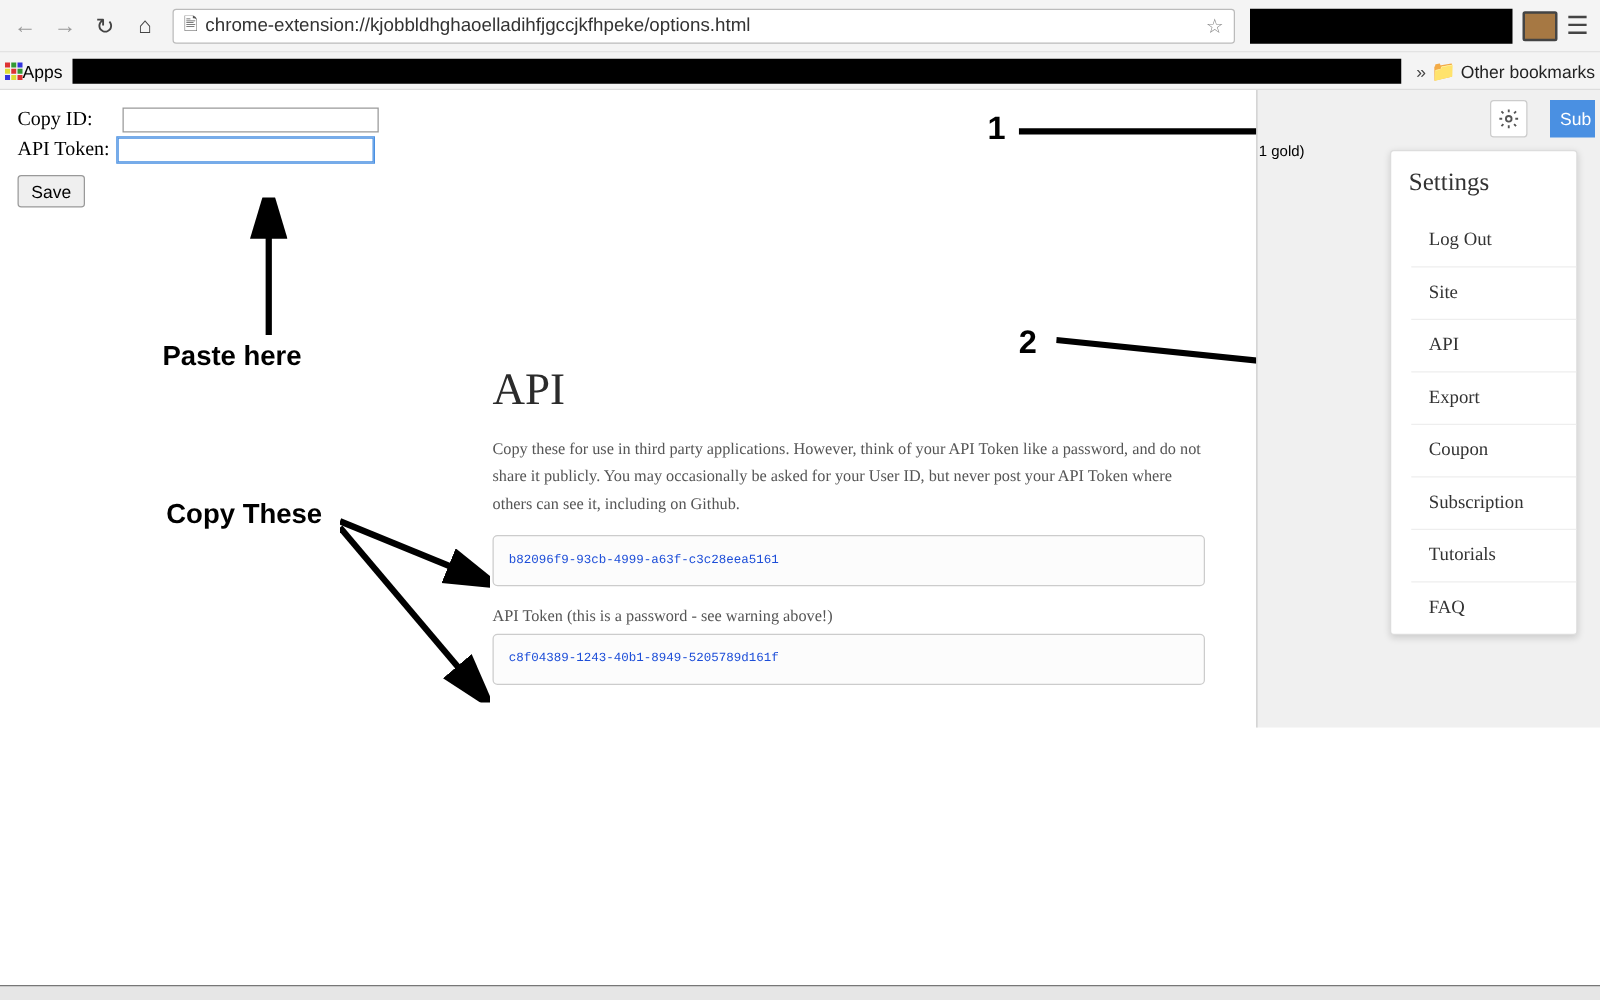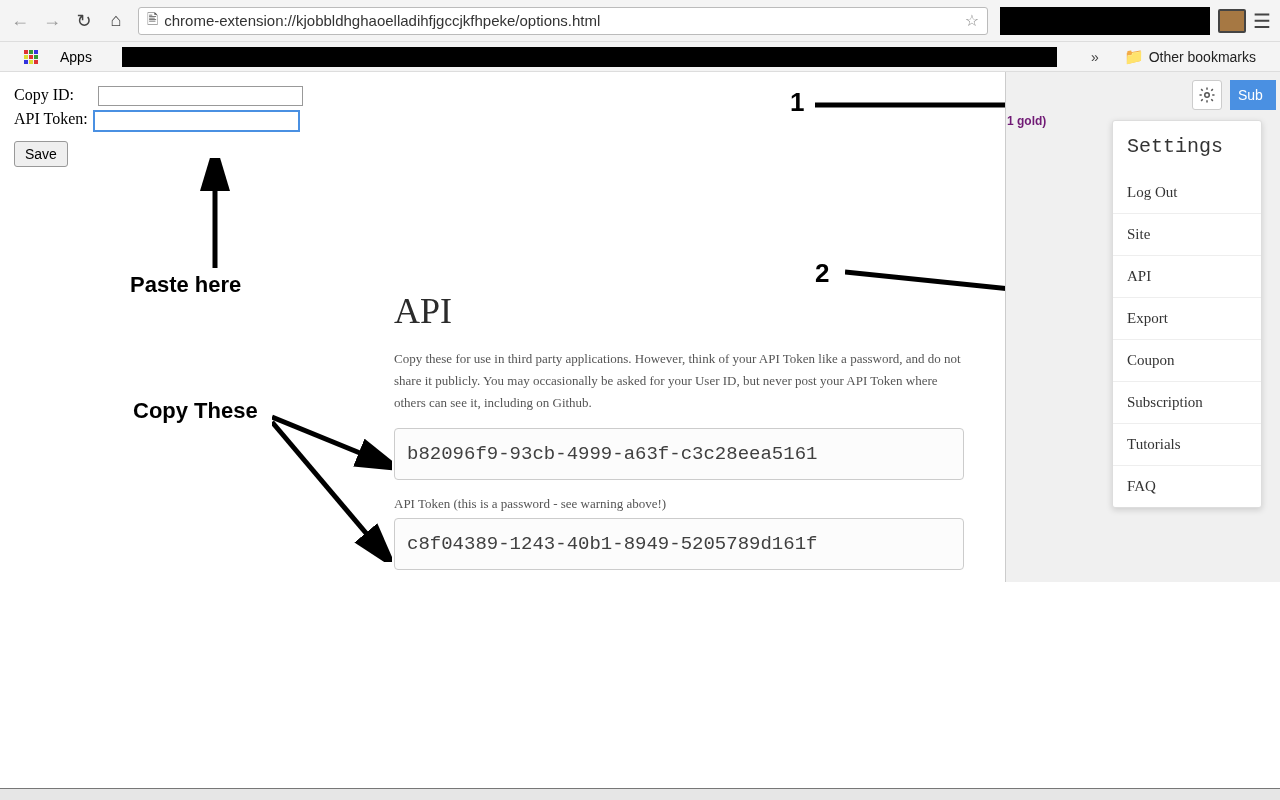--- a/index.html
+++ b/index.html
@@ -60,8 +60,8 @@
       border-bottom: 1px solid #ddd;
       display: flex;
       align-items: center;
-      padding: 0 24px;
-      gap: 22px;
+      padding: 0 4px;
+      gap: 0;
     }
     .apps-ico {
       width: 14px; height: 14px;

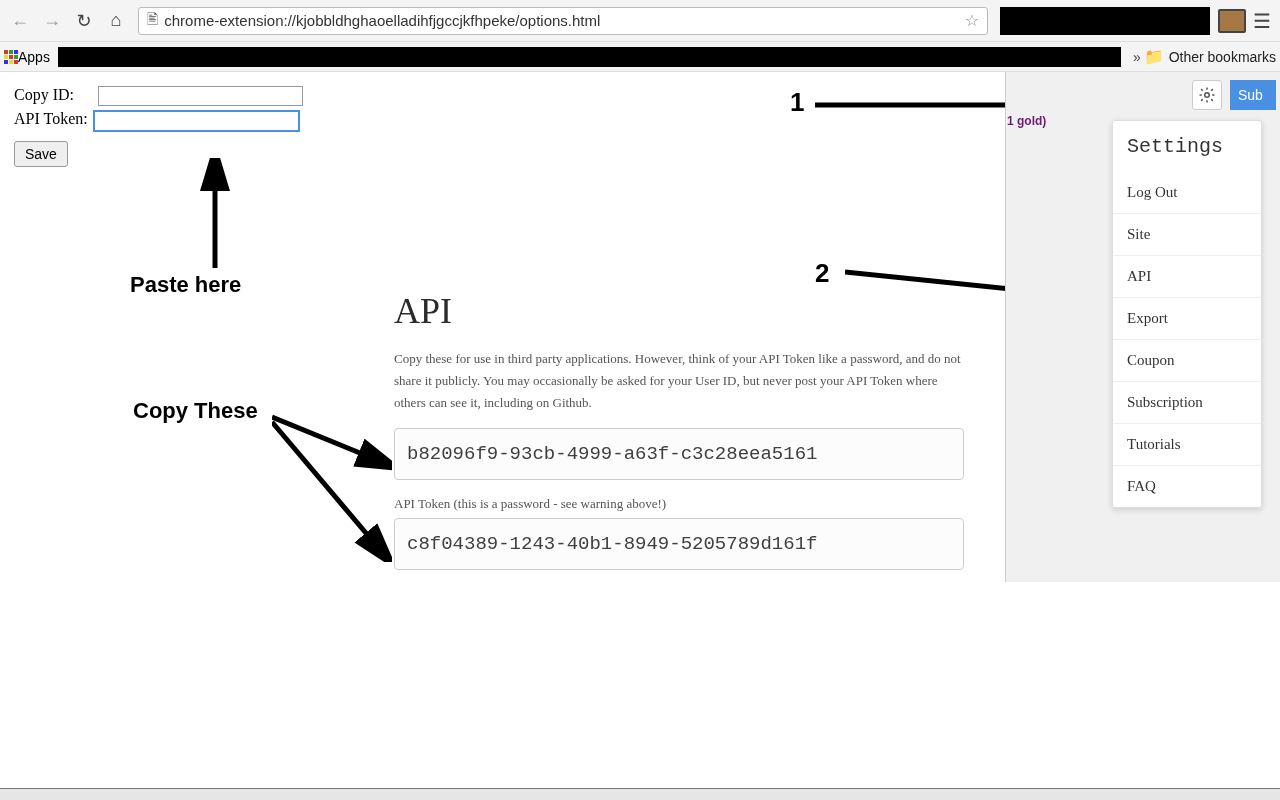--- a/index.html
+++ b/index.html
@@ -200,7 +200,7 @@
       padding: 0 8px;
       font-size: 14px;
       overflow:hidden;
-      width: 46px;
+      width: 36px;
       text-align:left;
     }
 

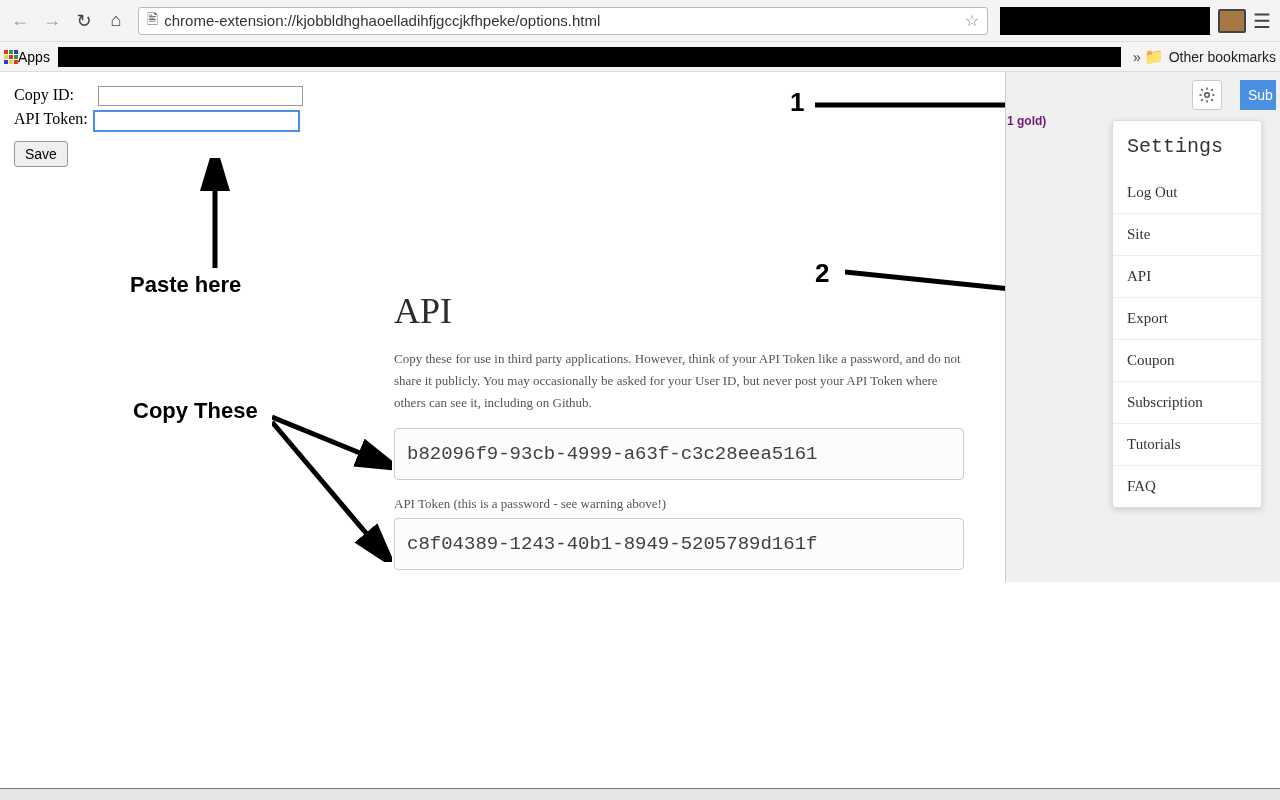--- a/index.html
+++ b/index.html
@@ -175,7 +175,7 @@
     }
     .site-gold {
       position:absolute; top: 42px; left: 2px;
-      font-size: 12px; color:#701a75;font-weight:bold;
+      font-size: 12px; color:#000000;
     }
     .top-icons {
       position:absolute; top: 8px; right: 58px;

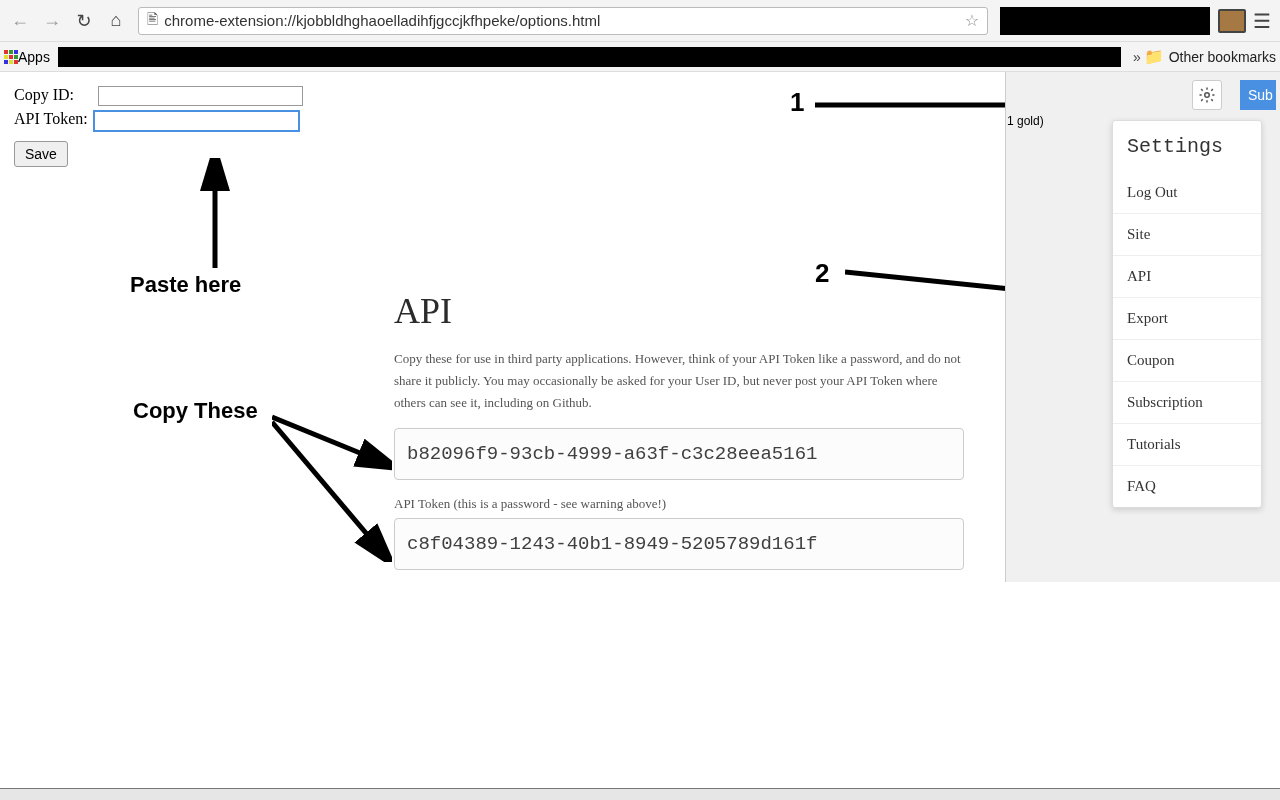--- a/index.html
+++ b/index.html
@@ -226,7 +226,7 @@
     .dropdown .dd-header {
       padding: 14px 14px;
       font-size: 20px;
-      font-family: Liberation Mono, monospace;
+      font-family: Liberation Serif, serif;
       color: #333;
     }
 

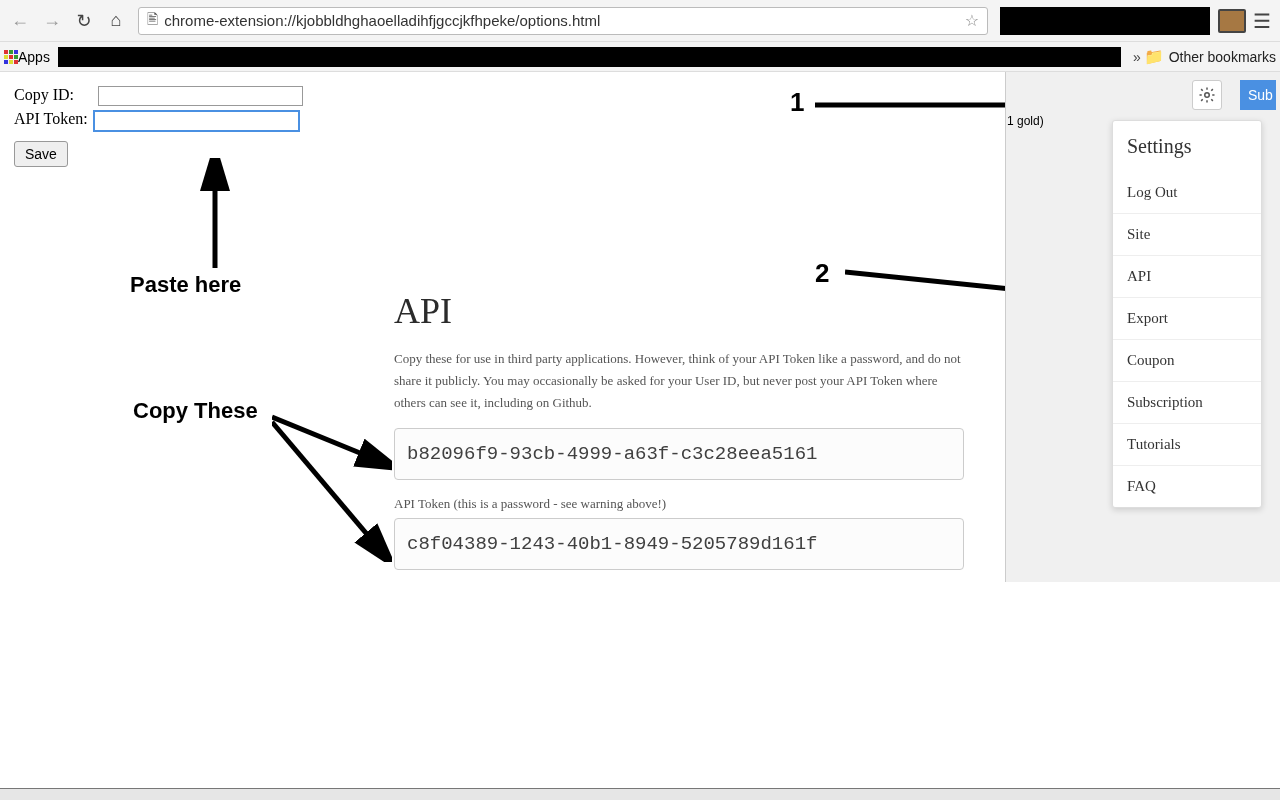--- a/index.html
+++ b/index.html
@@ -221,6 +221,7 @@
       color: #333;
       border-bottom: 1px solid #eee;
       cursor: pointer;
+      margin-left: 16px;
     }
     .dropdown .dd-item:last-child { border-bottom: none; }
     .dropdown .dd-header {

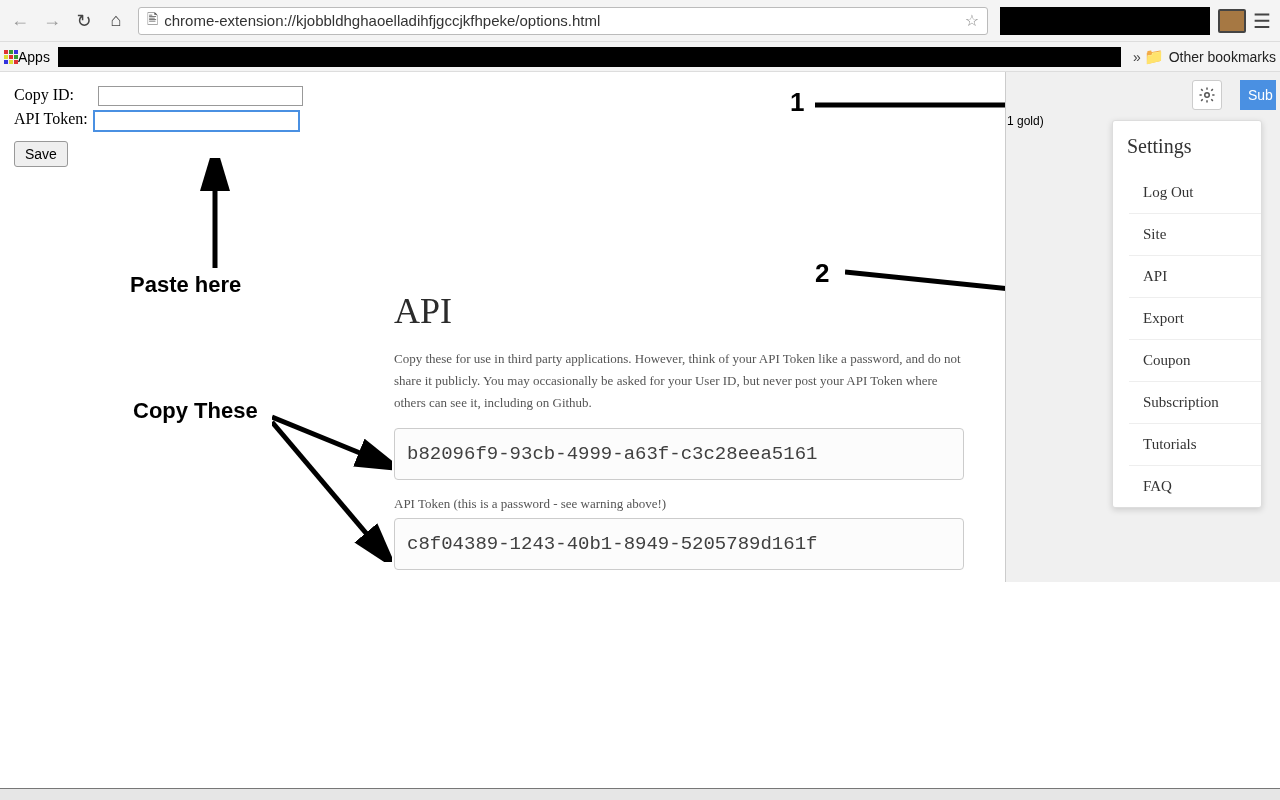--- a/index.html
+++ b/index.html
@@ -155,8 +155,8 @@
       border-radius: 4px;
       padding: 14px 12px;
       font-family: ui-monospace, 'Courier New', monospace;
-      font-size: 19px;
-      color: #404040;
+      font-size: 10px;
+      color: #1d4ed8;
       background: #fcfcfc;
       margin-bottom: 16px;
     }

